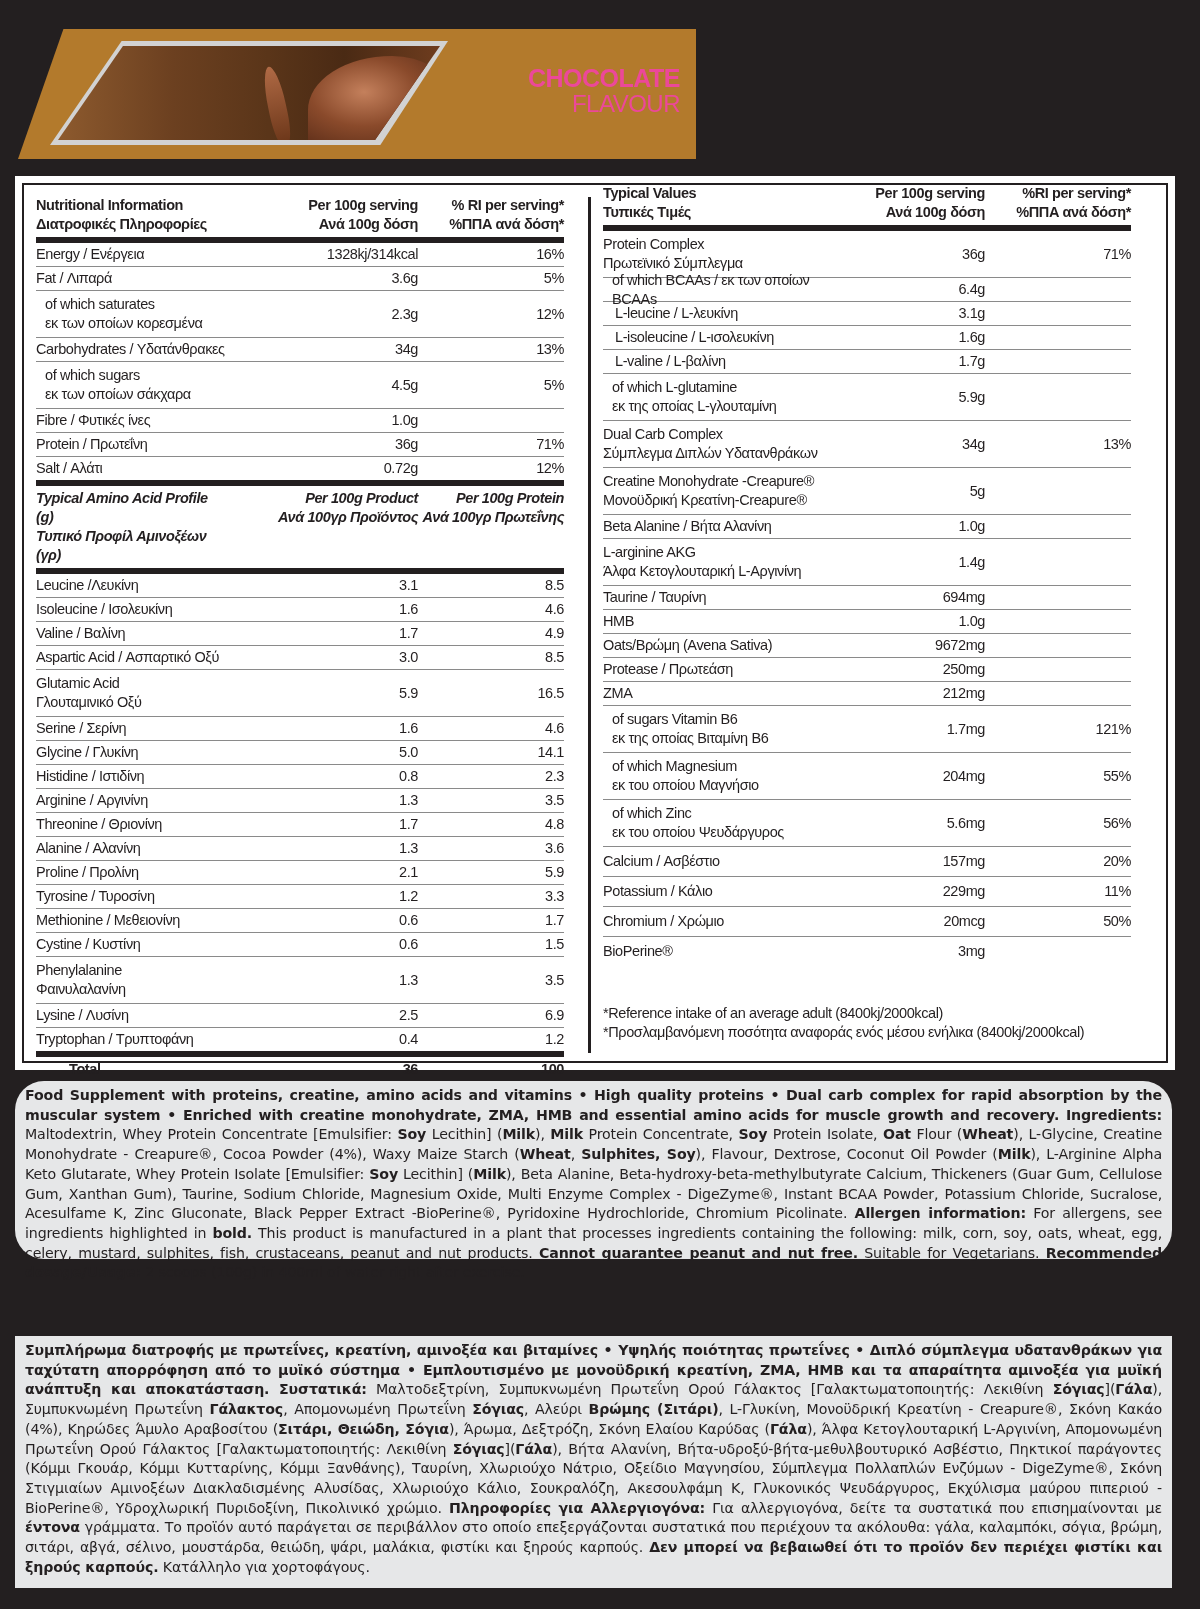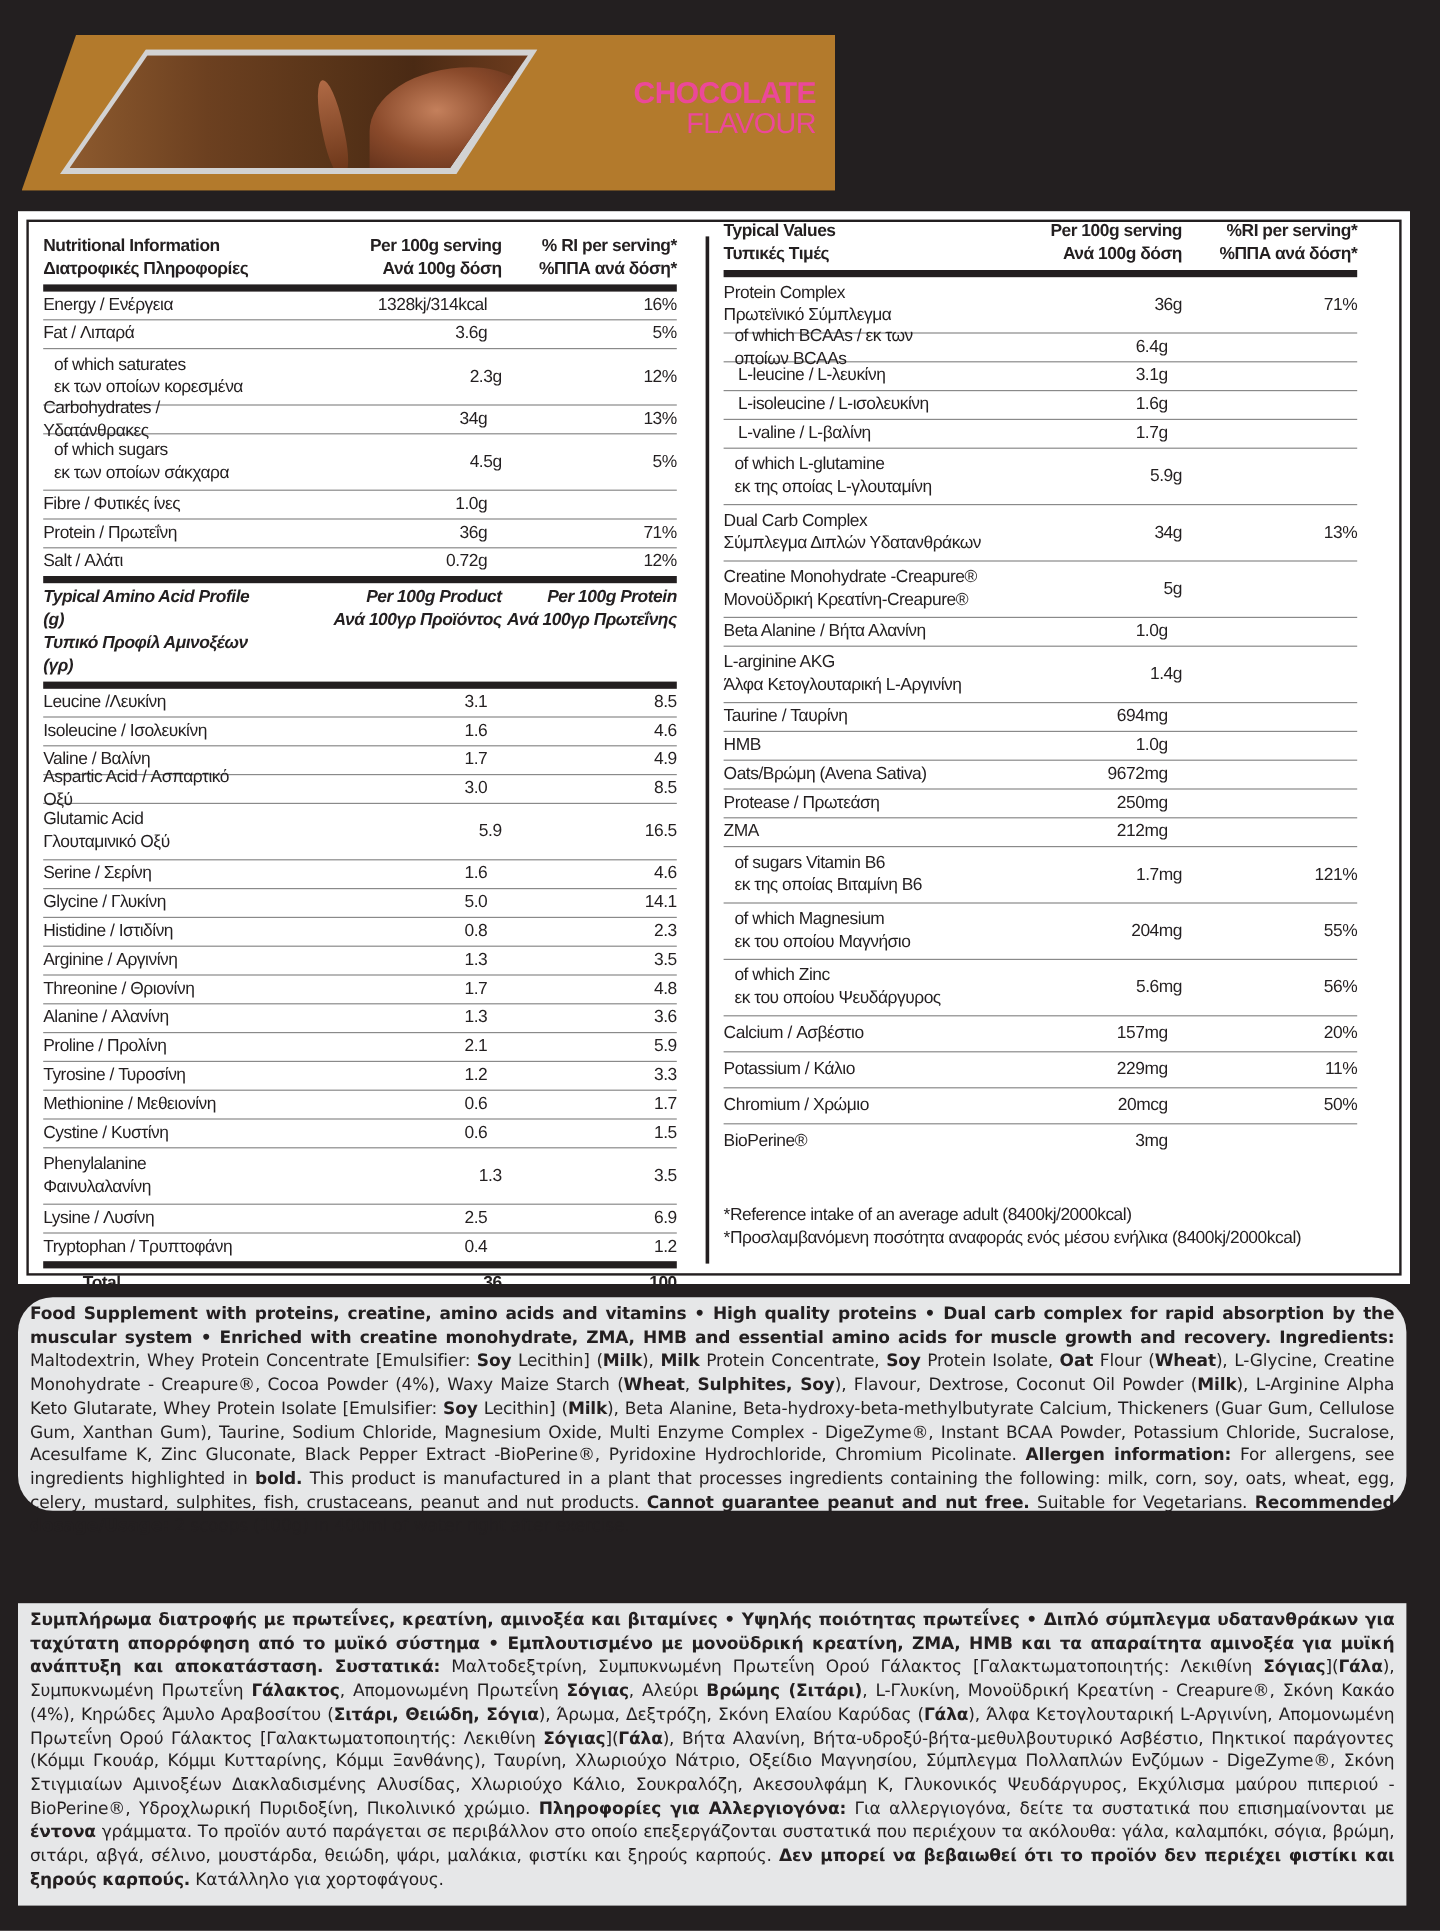--- a/index.html
+++ b/index.html
@@ -31,7 +31,7 @@
   .tbl .hdr { display:flex; font-weight:bold; line-height:19px; padding-bottom:3px; }
   .tbl .rule { height:6px; background:#231f20; }
   .tbl .row { display:flex; align-items:center; border-bottom:1.5px solid #8a8a8a; line-height:19px; }
-  .tbl .row.single { height:23px;gap:12px; }
+  .tbl .row.single { height:23px; }
   .tbl .row.double { height:46px; }
   .tbl .row:last-child { border-bottom:none; }
   .c-name { flex:1; }

